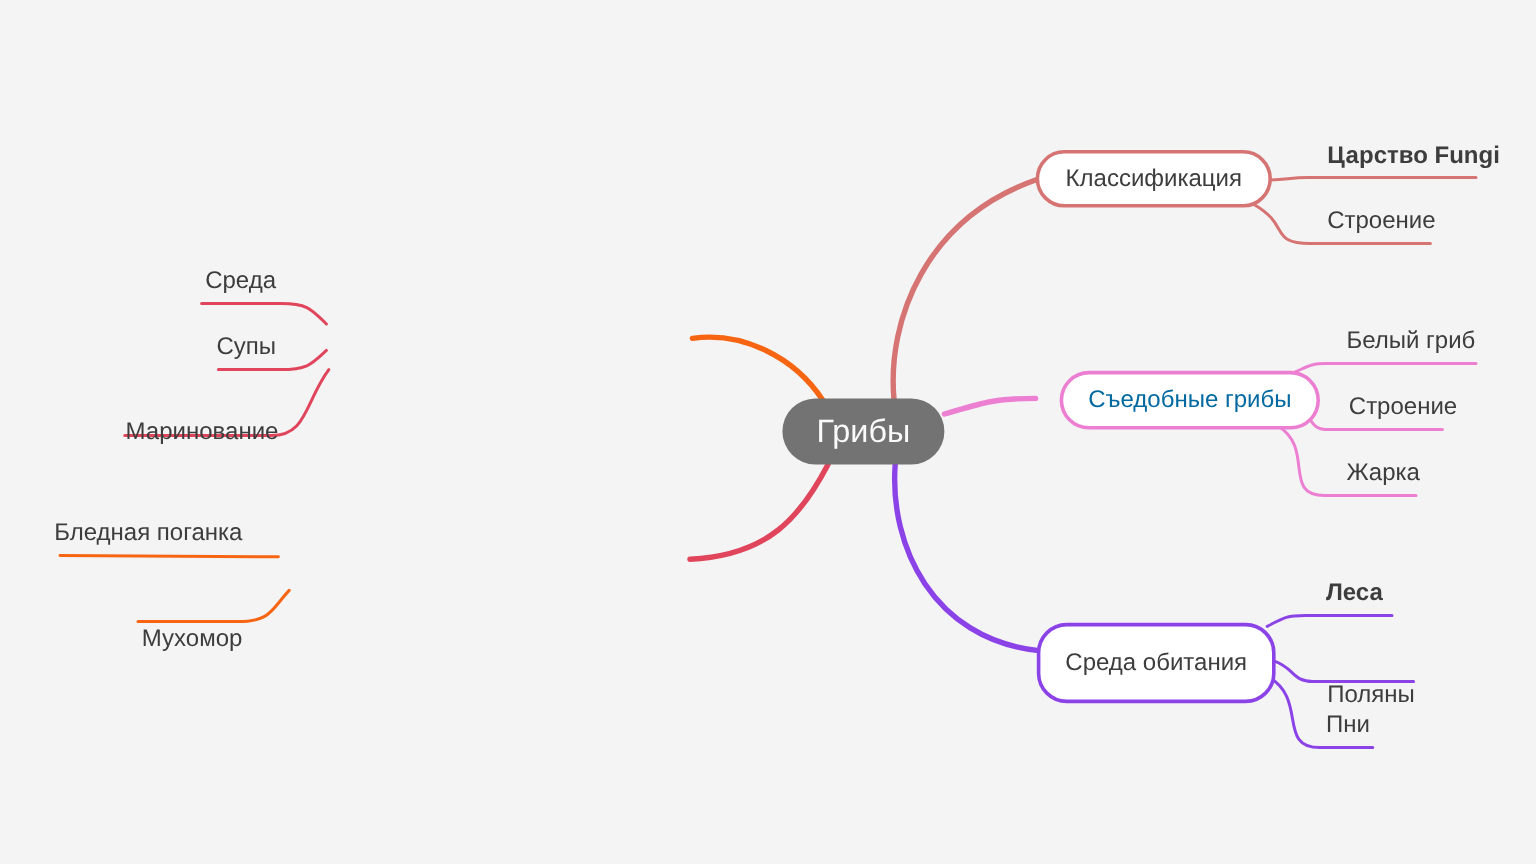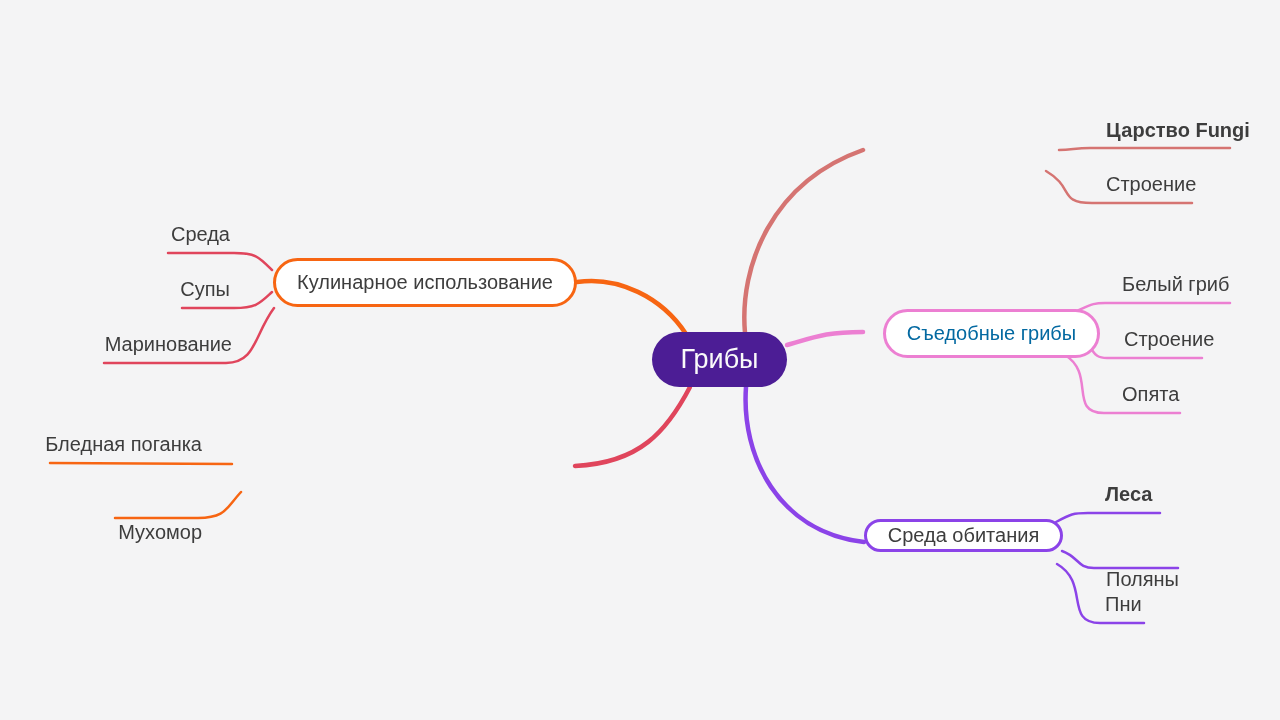--- a/index.html
+++ b/index.html
@@ -85,6 +85,7 @@
 
   <div class="root-node" style="left: 652px; top: 332px; width: 135px; height: 55px; background-color: #4c1d95; color: rgb(250, 250, 250);">Грибы</div>
 
+  <div class="node" style="left: 863px; top: 125px; width: 197px; height: 48px; border-color: rgb(213, 116, 114); color: rgb(61, 61, 61);">Классификация</div>
 
   <div class="node" style="left: 883px; top: 309px; width: 217px; height: 49px; border-color: rgb(236, 127, 210); color: #0369a1;">Съедобные грибы</div>
 

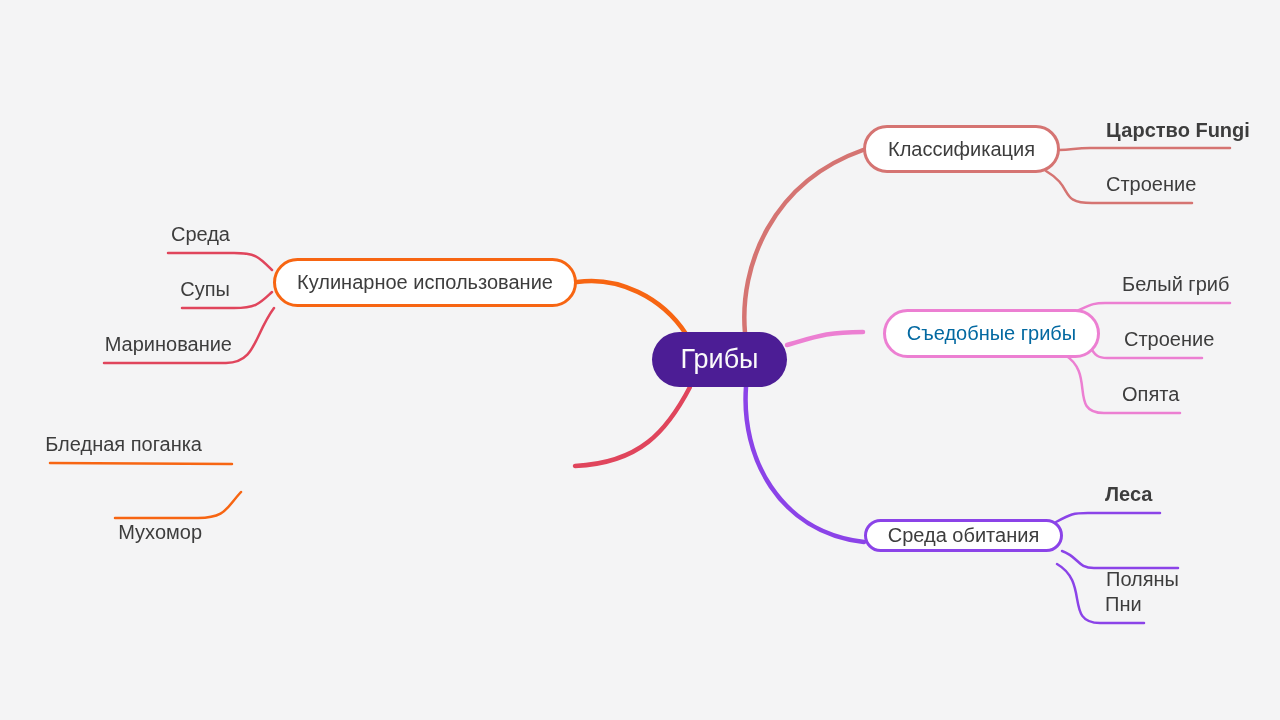--- a/index.html
+++ b/index.html
@@ -91,7 +91,6 @@
 
   <div class="node" style="left: 864px; top: 519px; width: 199px; height: 33px; border-color: rgb(139, 67, 232); color: rgb(61, 61, 61);">Среда обитания</div>
 
-  <div class="node" style="left: 273px; top: 258px; width: 304px; height: 49px; border-color: rgb(247, 101, 18); color: rgb(61, 61, 61);">Кулинарное использование</div>
 
 
   <div class="leaf" style="left:1106px; top:118px;font-weight:bold;">Царство Fungi</div>

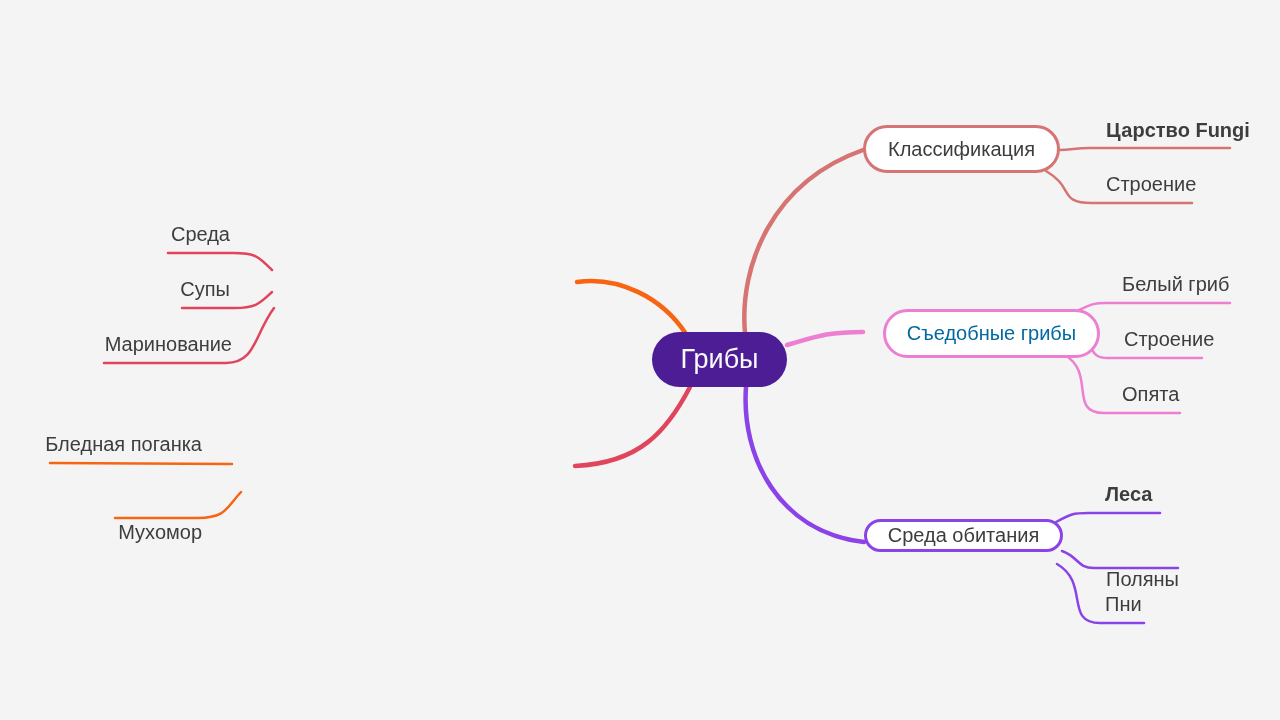--- a/index.html
+++ b/index.html
@@ -106,7 +106,7 @@
 
   <div class="leaf right-align" style="right:1050px; top:222px;">Среда</div>
   <div class="leaf right-align" style="right:1050px; top:277px;">Супы</div>
-  <div class="leaf right-align" style="right:1048px; top:332px;">Маринование</div>
+  <div class="leaf right-align" style="right:1048px; top:348px;">Маринование</div>
 
   <div class="leaf right-align" style="right:1078px; top:432px;">Бледная поганка</div>
   <div class="leaf right-align" style="right:1078px; top:487px;margin-top:33px;">Мухомор</div>

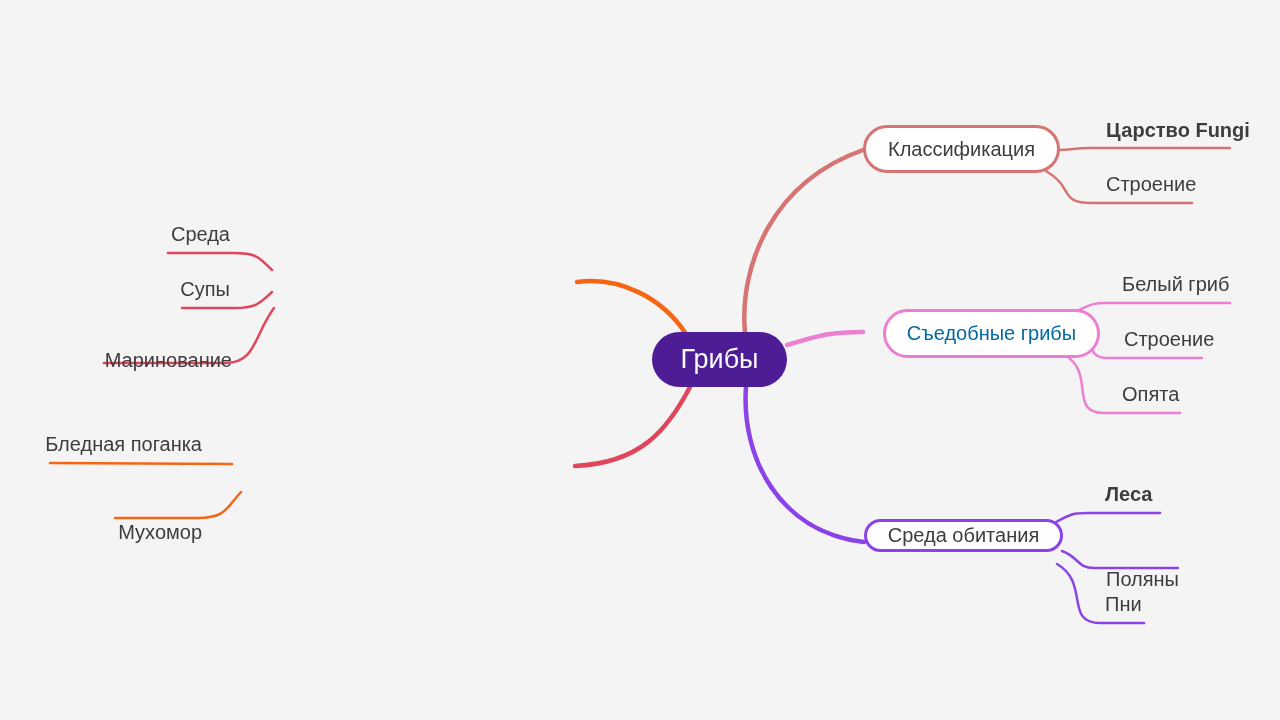--- a/index.html
+++ b/index.html
@@ -83,7 +83,7 @@
     <path stroke-width="2.5" d="M 115 518 L 198 518 C 226 518, 226 508, 241 492" stroke="#f76512"></path>
   </svg>
 
-  <div class="root-node" style="left: 652px; top: 332px; width: 135px; height: 55px; background-color: #4c1d95; color: rgb(250, 250, 250);">Грибы</div>
+  <div class="root-node" style="left: 652px; top: 332px; width: 135px; height: 55px; background-color: #737373; color: rgb(250, 250, 250);">Грибы</div>
 
   <div class="node" style="left: 863px; top: 125px; width: 197px; height: 48px; border-color: rgb(213, 116, 114); color: rgb(61, 61, 61);">Классификация</div>
 

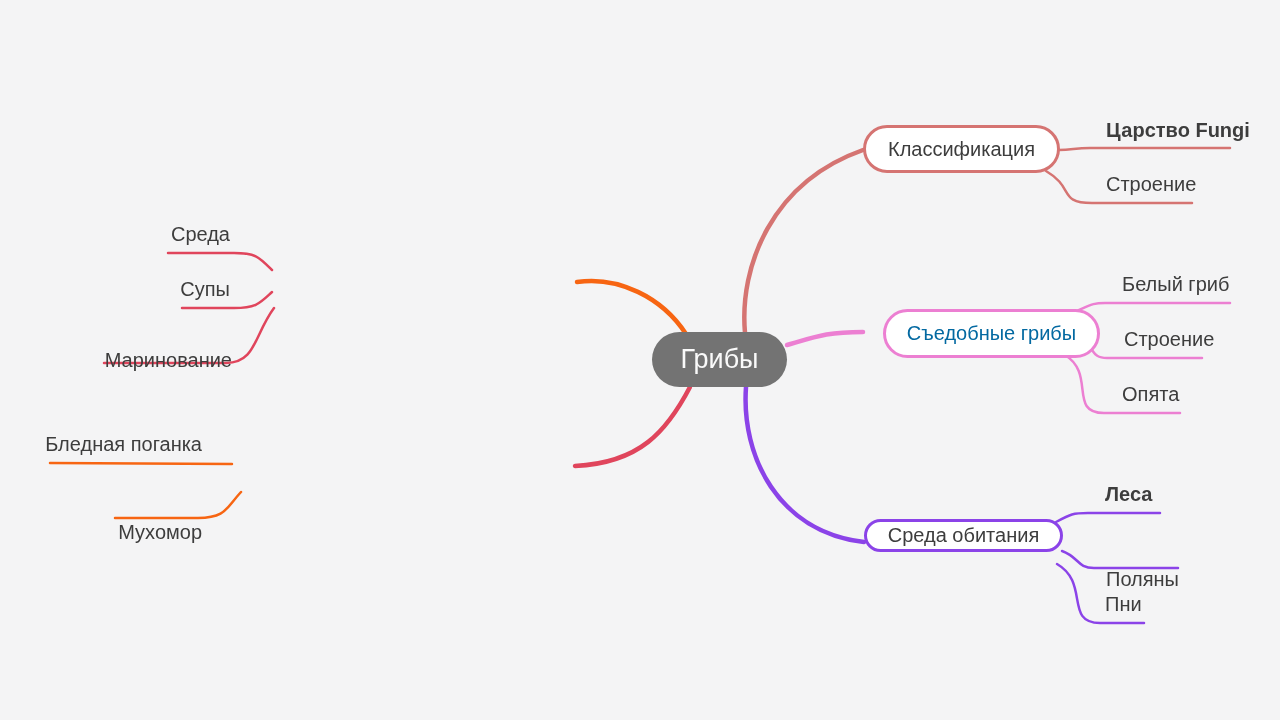--- a/index.html
+++ b/index.html
@@ -98,7 +98,7 @@
 
   <div class="leaf" style="left:1122px; top:272px;">Белый гриб</div>
   <div class="leaf" style="left:1124px; top:327px;">Строение</div>
-  <div class="leaf" style="left:1122px; top:382px;">Опята</div>
+  <div class="leaf" style="left:1122px; top:382px;">Жарка</div>
 
   <div class="leaf" style="left:1105px; top:482px;font-weight:bold;">Леса</div>
   <div class="leaf" style="left:1106px; top:567px;">Поляны</div>

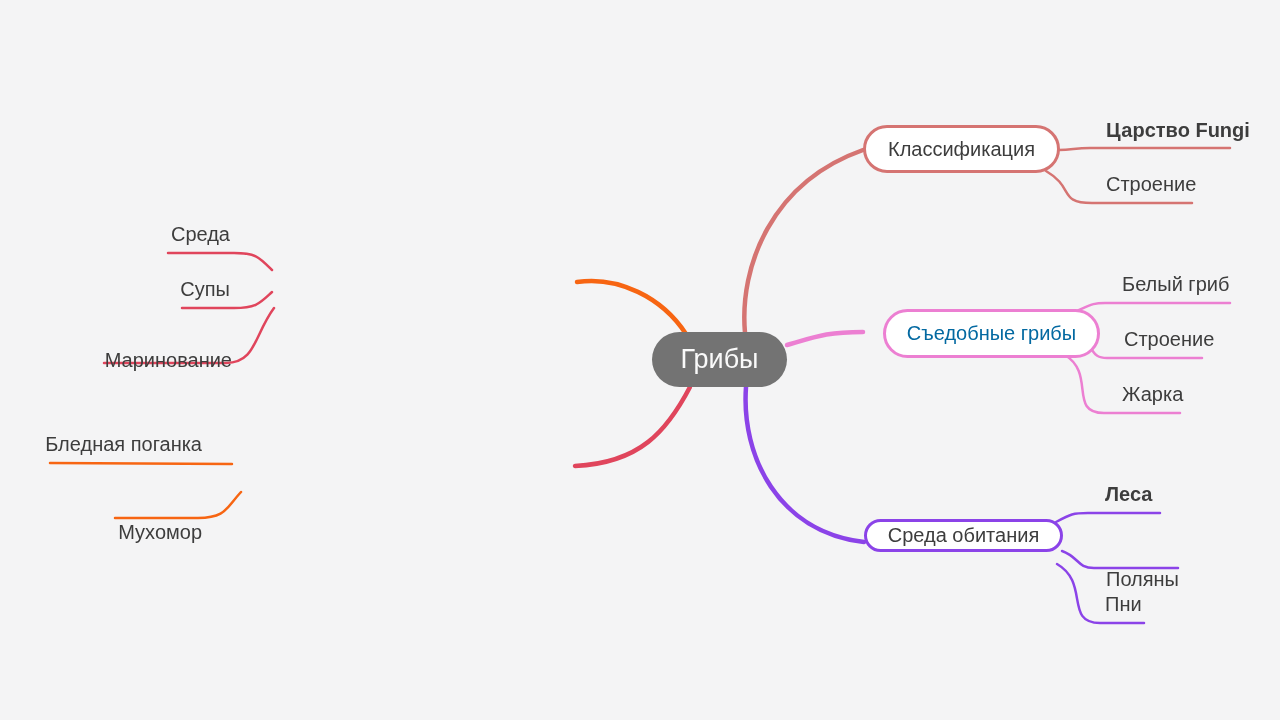--- a/index.html
+++ b/index.html
@@ -89,7 +89,7 @@
 
   <div class="node" style="left: 883px; top: 309px; width: 217px; height: 49px; border-color: rgb(236, 127, 210); color: #0369a1;">Съедобные грибы</div>
 
-  <div class="node" style="left: 864px; top: 519px; width: 199px; height: 33px; border-color: rgb(139, 67, 232); color: rgb(61, 61, 61);">Среда обитания</div>
+  <div class="node" style="left: 864px; top: 519px; width: 199px; height: 67px; border-color: rgb(139, 67, 232); color: rgb(61, 61, 61);">Среда обитания</div>
 
 
 

